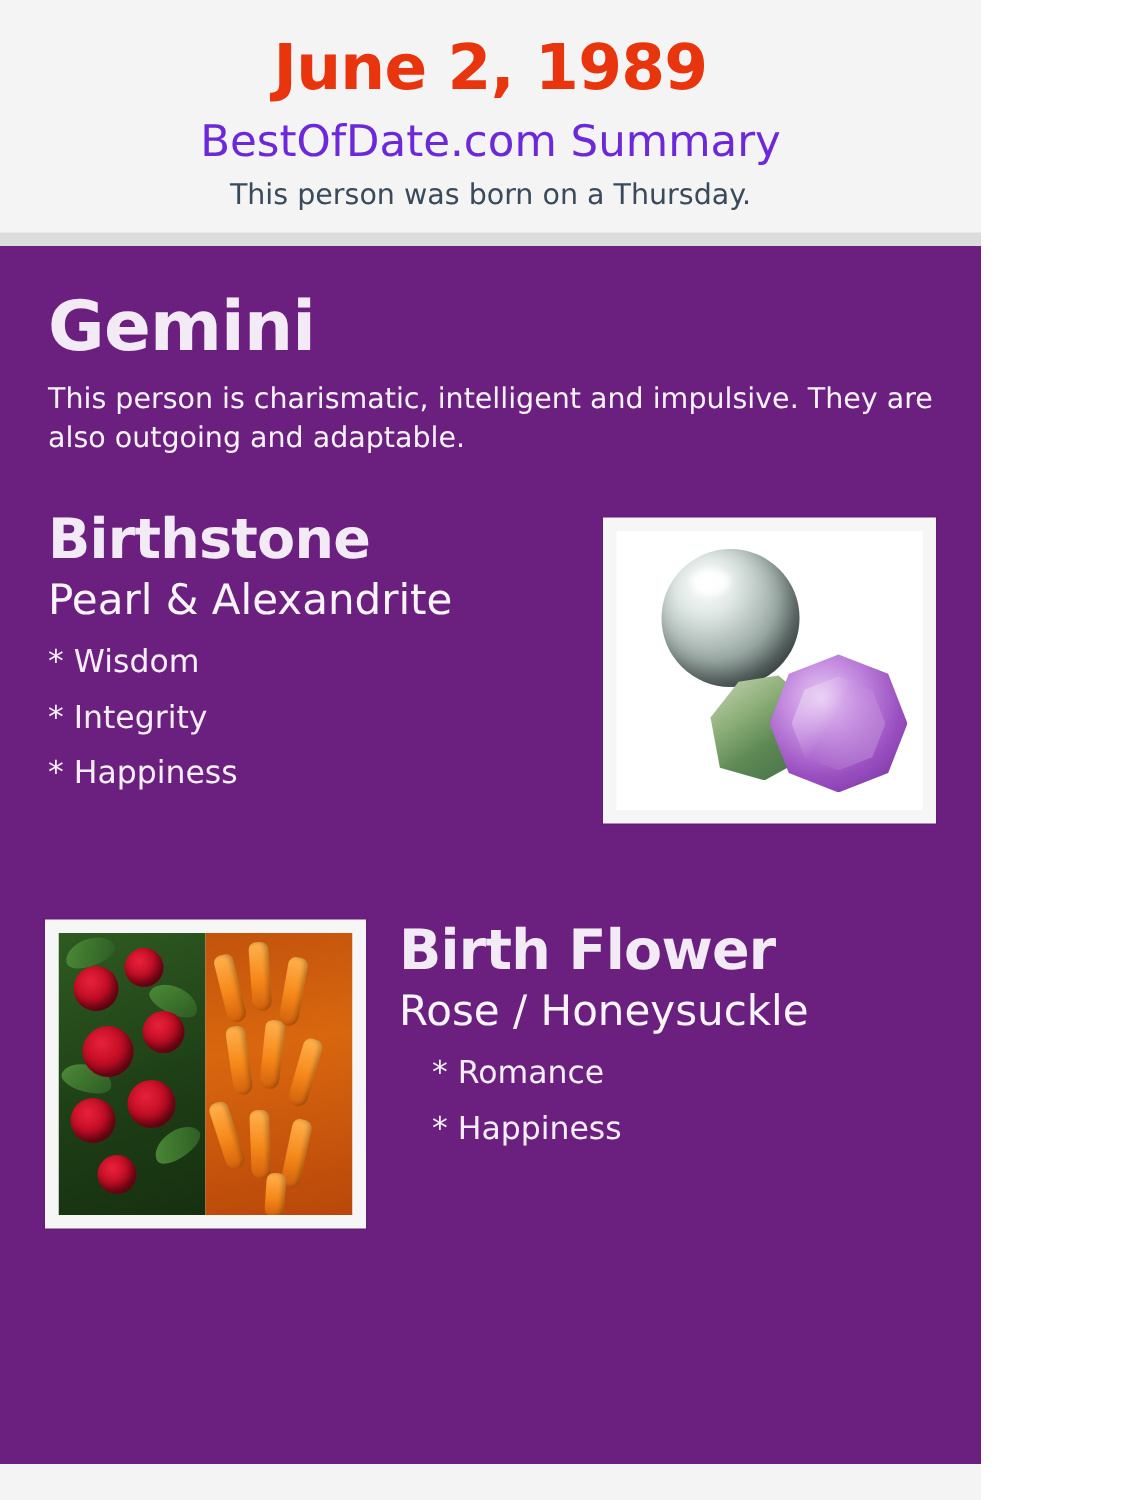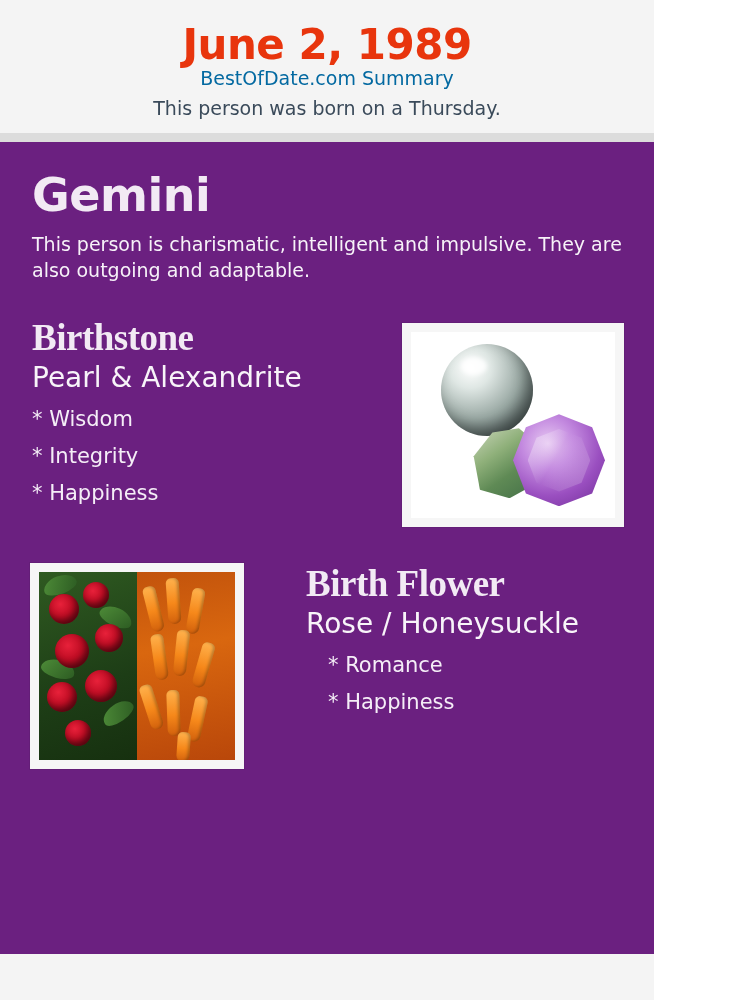--- a/index.html
+++ b/index.html
@@ -33,8 +33,9 @@
     letter-spacing: -0.5px;
   }
   .site-summary {
-    color: #0369a1;
-    font-size: 19px;
+    color: #6d28d9;
+    font-size: 29px;
+    margin-top: 10px;
     font-weight: normal;
   }
   .born-line {

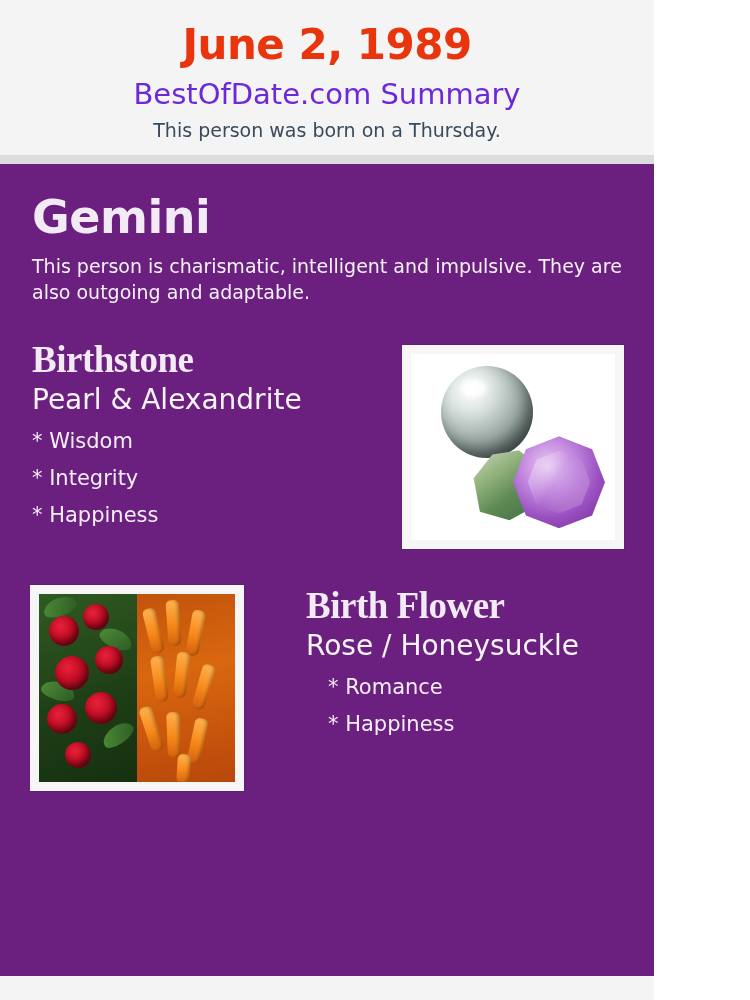--- a/index.html
+++ b/index.html
@@ -89,7 +89,6 @@
     color: #f2eaf4;
     line-height: 1.05;
     letter-spacing: -0.5px;
-    font-family: Liberation Serif, serif;
   }
   .block-sub {
     font-size: 28px;

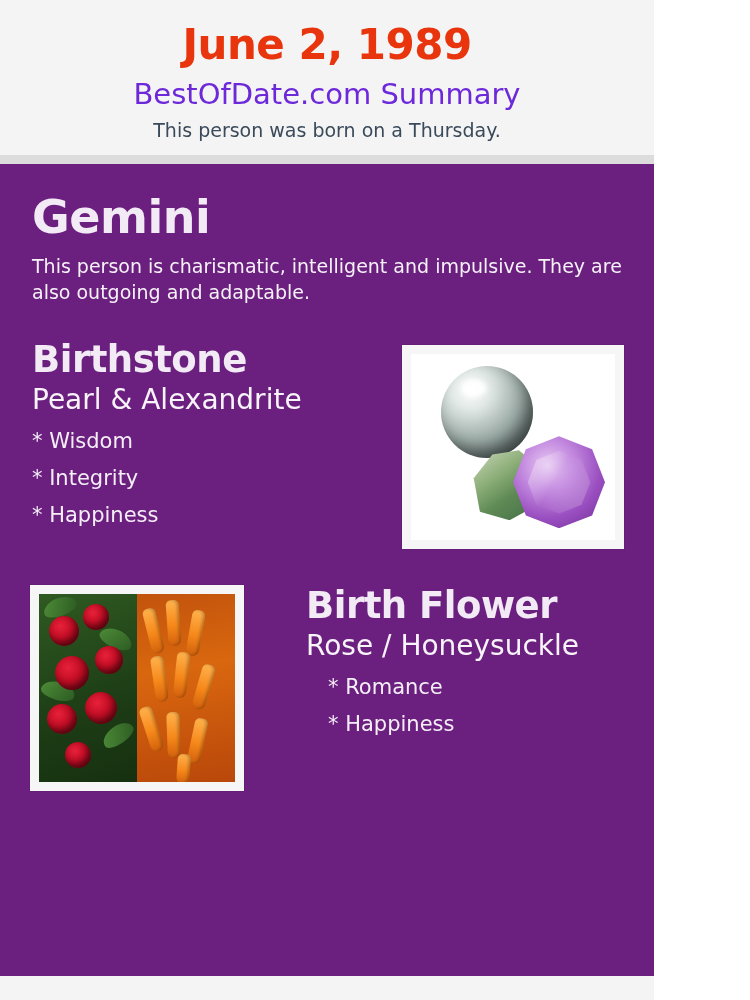--- a/index.html
+++ b/index.html
@@ -170,8 +170,7 @@
   .flower-row {
     display: flex;
     align-items: flex-start;
-    margin-top: 36px;
-    gap: 40px;
+    margin-top: 64px;
   }
   .flower-frame { width: 214px; margin-right: 22px; }
   .flower-img {

